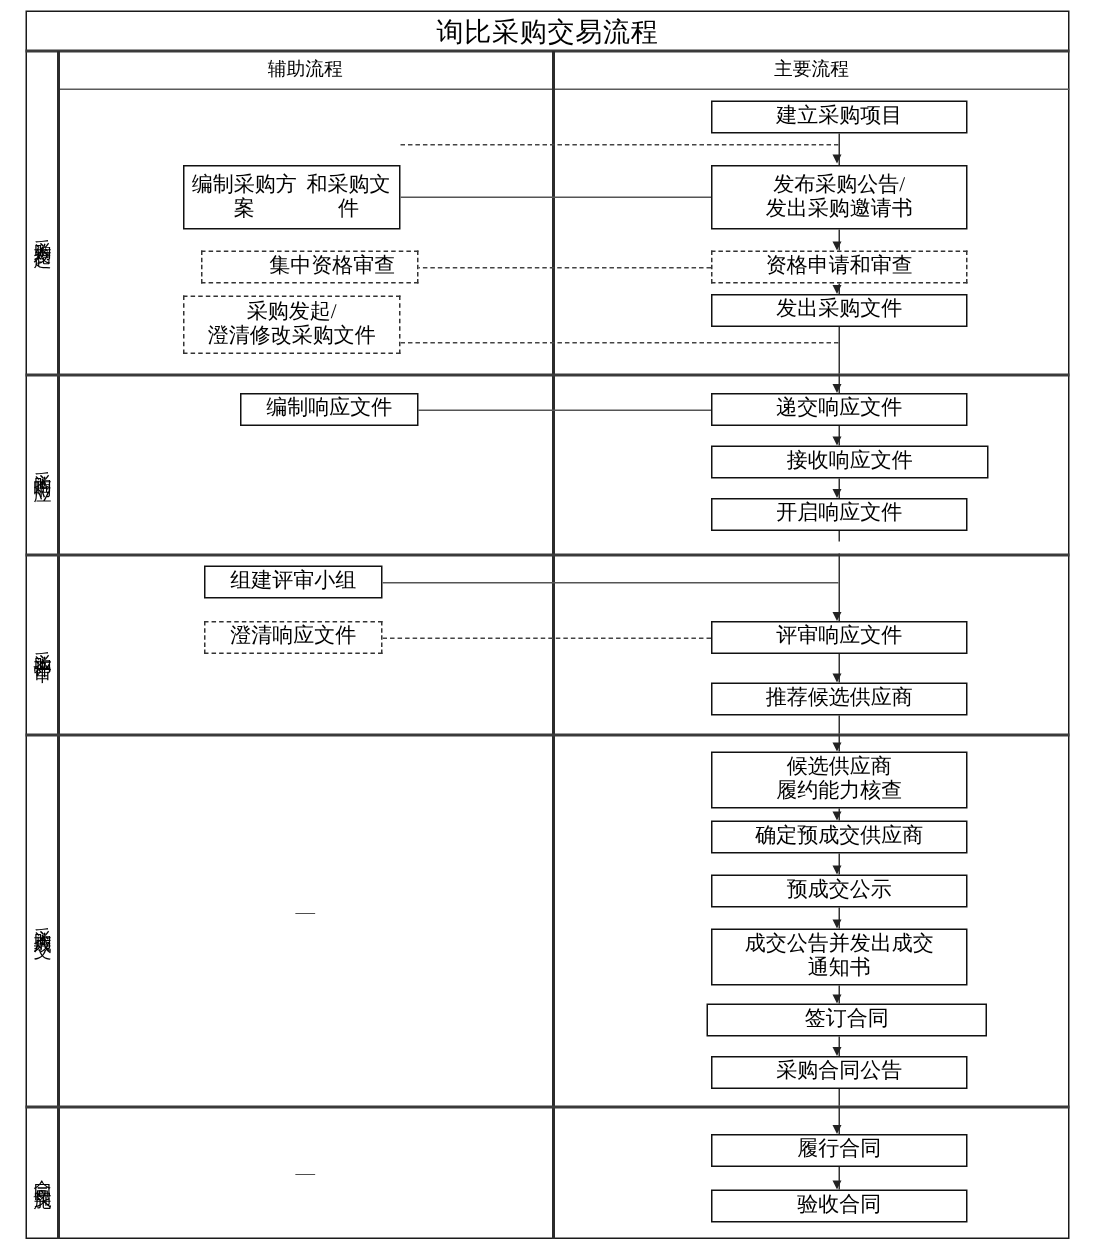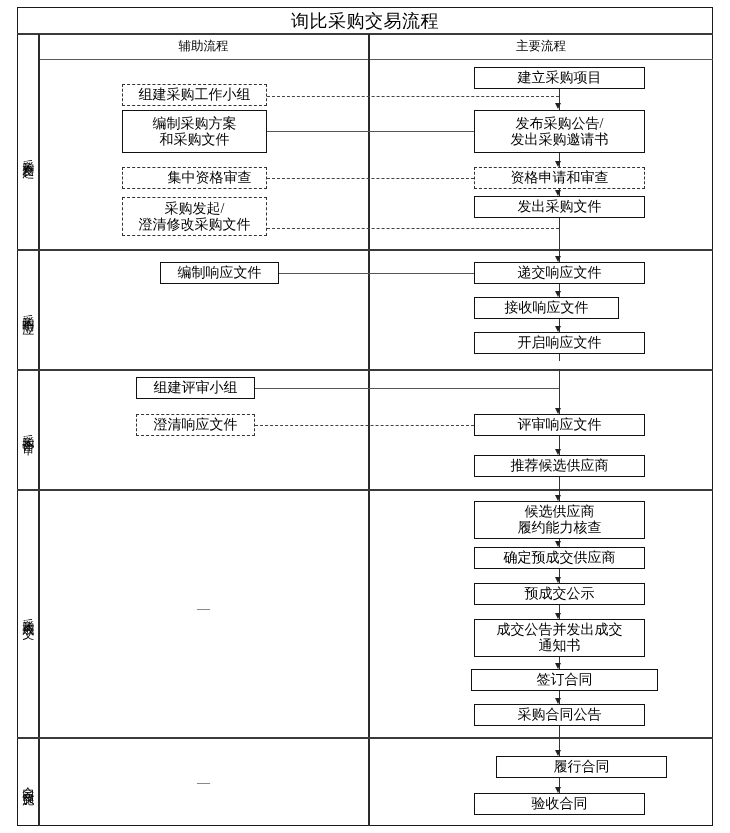--- a/index.html
+++ b/index.html
@@ -145,9 +145,6 @@
 
   <div class="line-v" style="left:559px; top:88px; height:161px;"></div>
 
-  <div class="node dashed" style="left:122px; top:84px; width:145px; height:22px;">
-    <span>组建采购工作小组</span>
-  </div>
 
   <div class="node solid" style="left:122px; top:110px; width:145px; height:43px; flex-direction:column;">
     <span>编制采购方案</span>

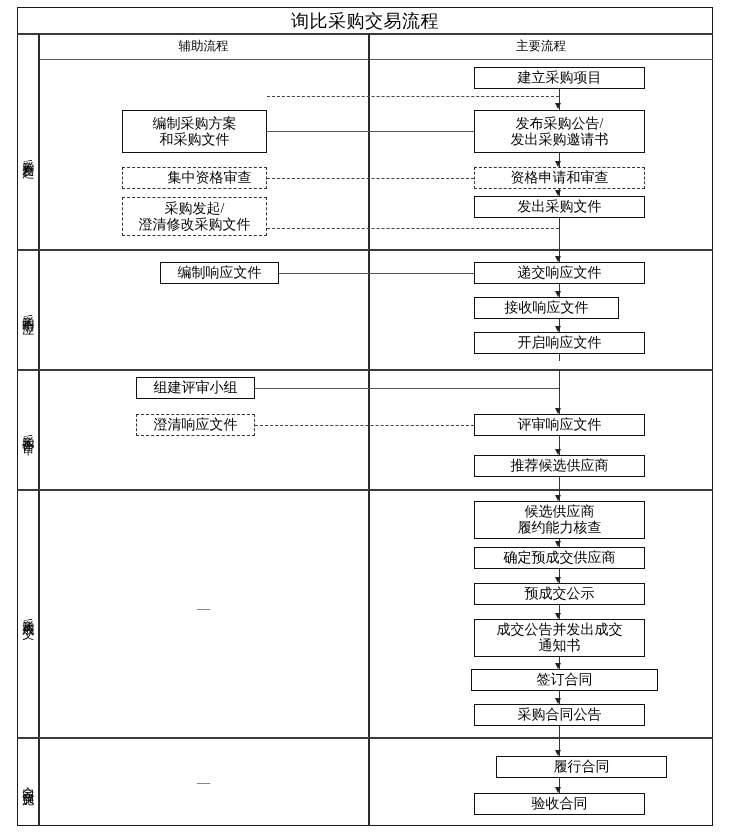--- a/index.html
+++ b/index.html
@@ -146,7 +146,7 @@
   <div class="line-v" style="left:559px; top:88px; height:161px;"></div>
 
 
-  <div class="node solid" style="left:122px; top:110px; width:145px; height:43px; flex-direction:column;">
+  <div class="node solid" style="left:122px; top:110px; width:145px; height:43px; flex-direction:row;">
     <span>编制采购方案</span>
     <span>和采购文件</span>
   </div>

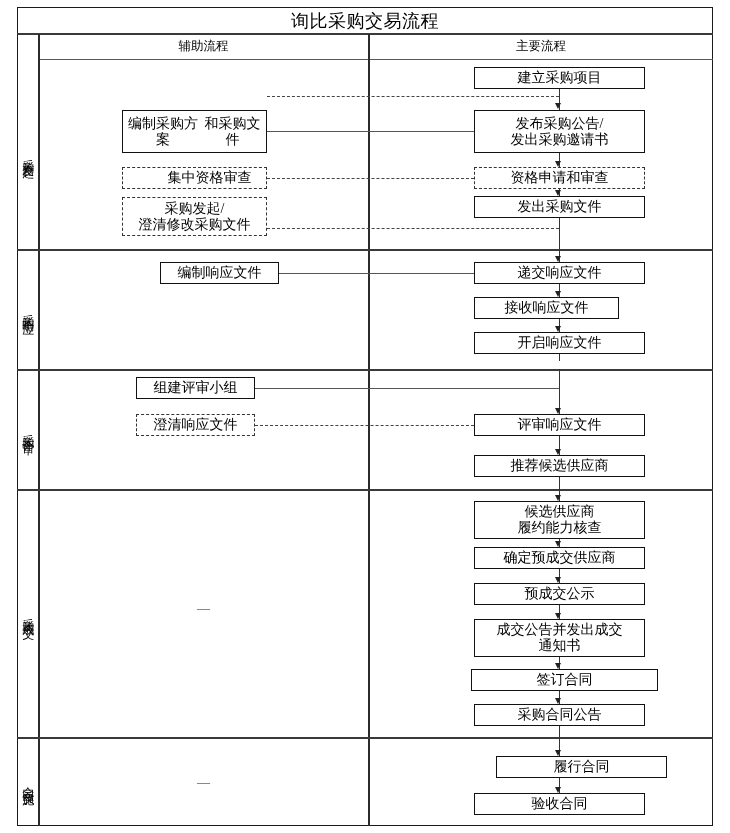--- a/index.html
+++ b/index.html
@@ -151,7 +151,7 @@
     <span>和采购文件</span>
   </div>
 
-  <div class="node dashed" style="left:122px; top:167px; width:145px; height:22px;padding-left:32px;">
+  <div class="node dashed" style="left:134px; top:167px; width:145px; height:22px;padding-left:32px;">
     <span>集中资格审查</span>
   </div>
 

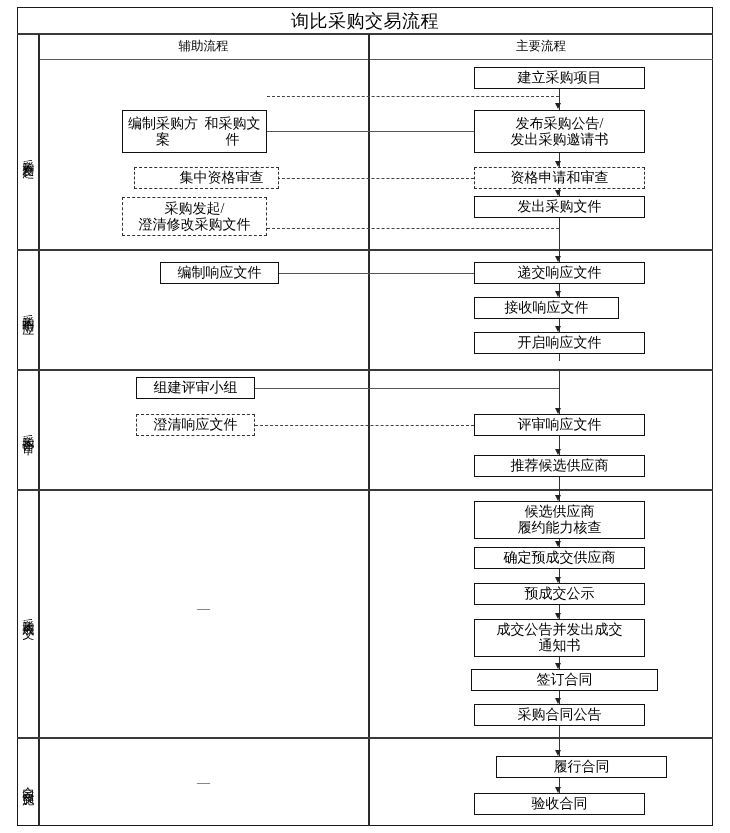--- a/index.html
+++ b/index.html
@@ -195,7 +195,7 @@
   <div class="node solid" style="left:474px; top:262px; width:171px; height:22px;">
     <span>递交响应文件</span>
   </div>
-  <div class="node solid" style="left:474px; top:297px; width:145px; height:22px;">
+  <div class="node solid" style="left:474px; top:297px; width:185px; height:22px;">
     <span>接收响应文件</span>
   </div>
   <div class="node solid" style="left:474px; top:332px; width:171px; height:22px;">

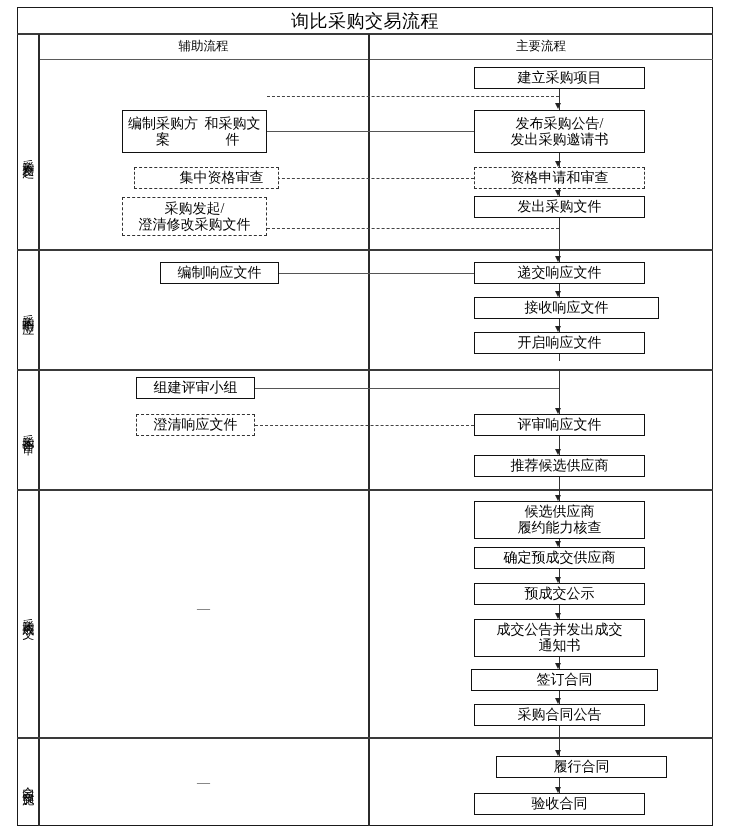--- a/index.html
+++ b/index.html
@@ -266,7 +266,7 @@
 
   <div class="dash-mark" style="left:39px; top:774px; width:329px; height:16px;">—</div>
 
-  <div class="node solid" style="left:474px; top:756px; width:171px; height:22px;margin-left:22px;">
+  <div class="node solid" style="left:474px; top:756px; width:171px; height:22px;">
     <span>履行合同</span>
   </div>
   <div class="node solid" style="left:474px; top:793px; width:171px; height:22px;">

